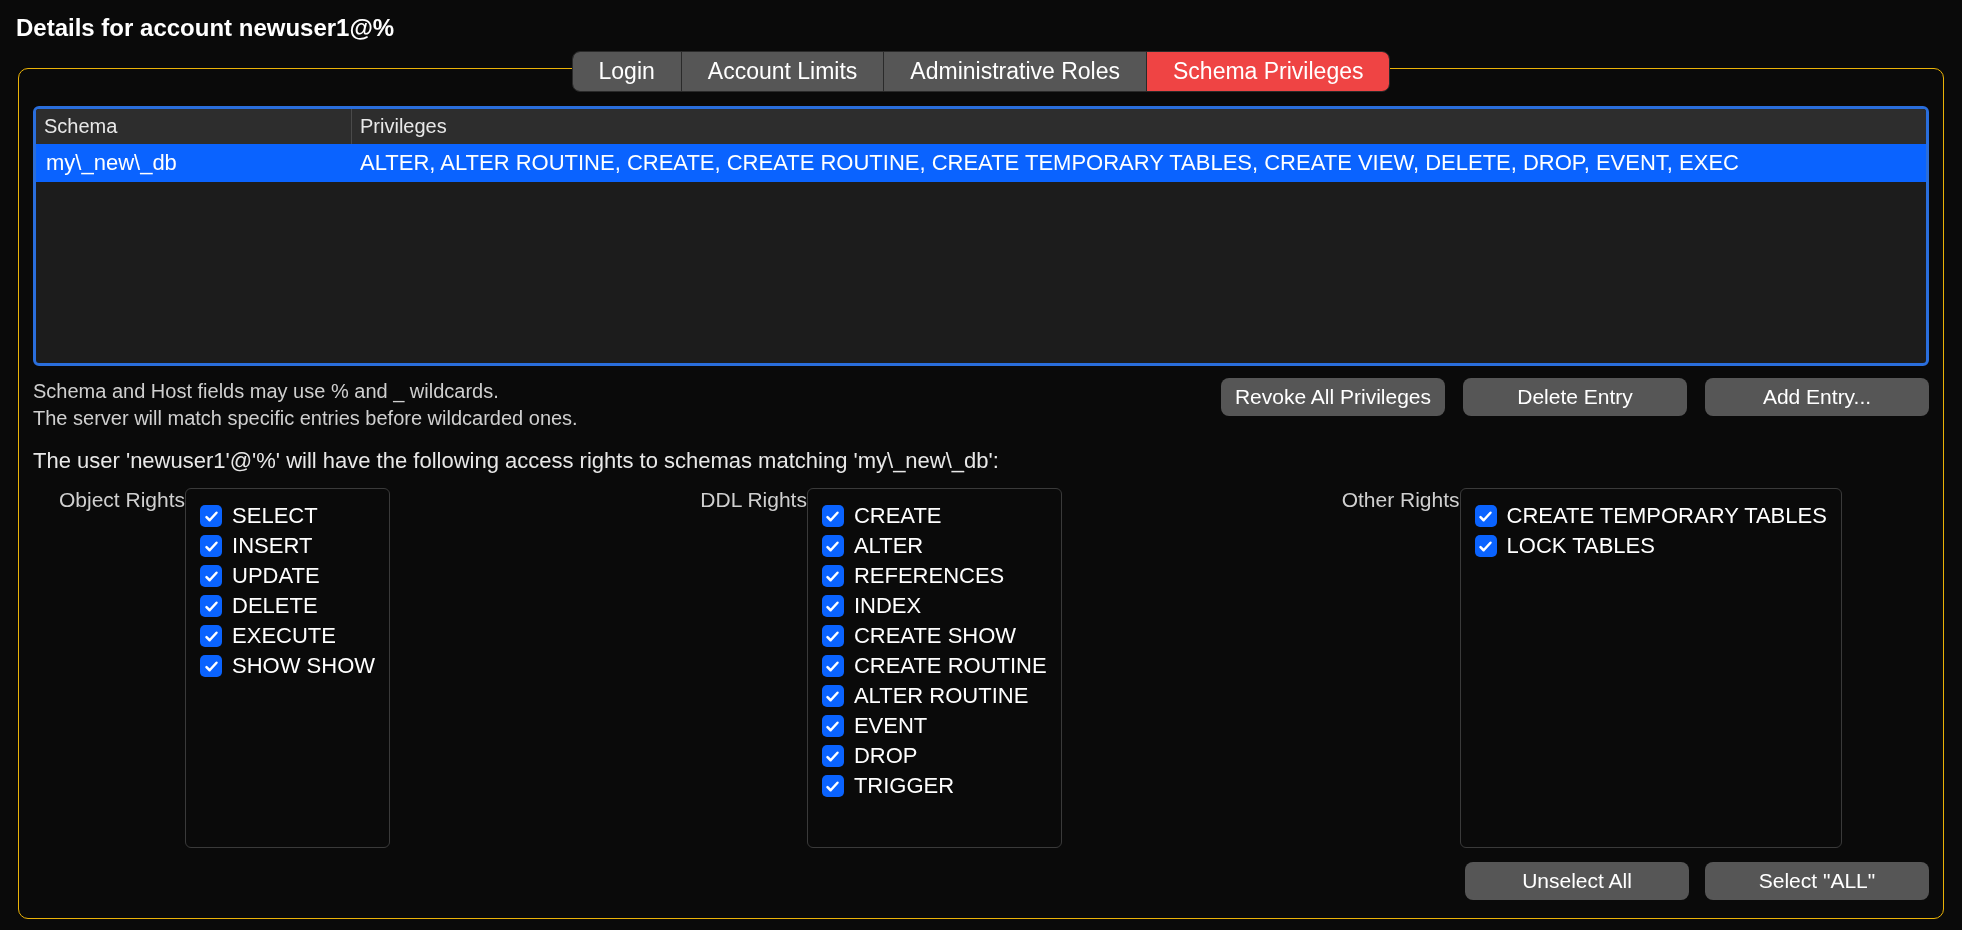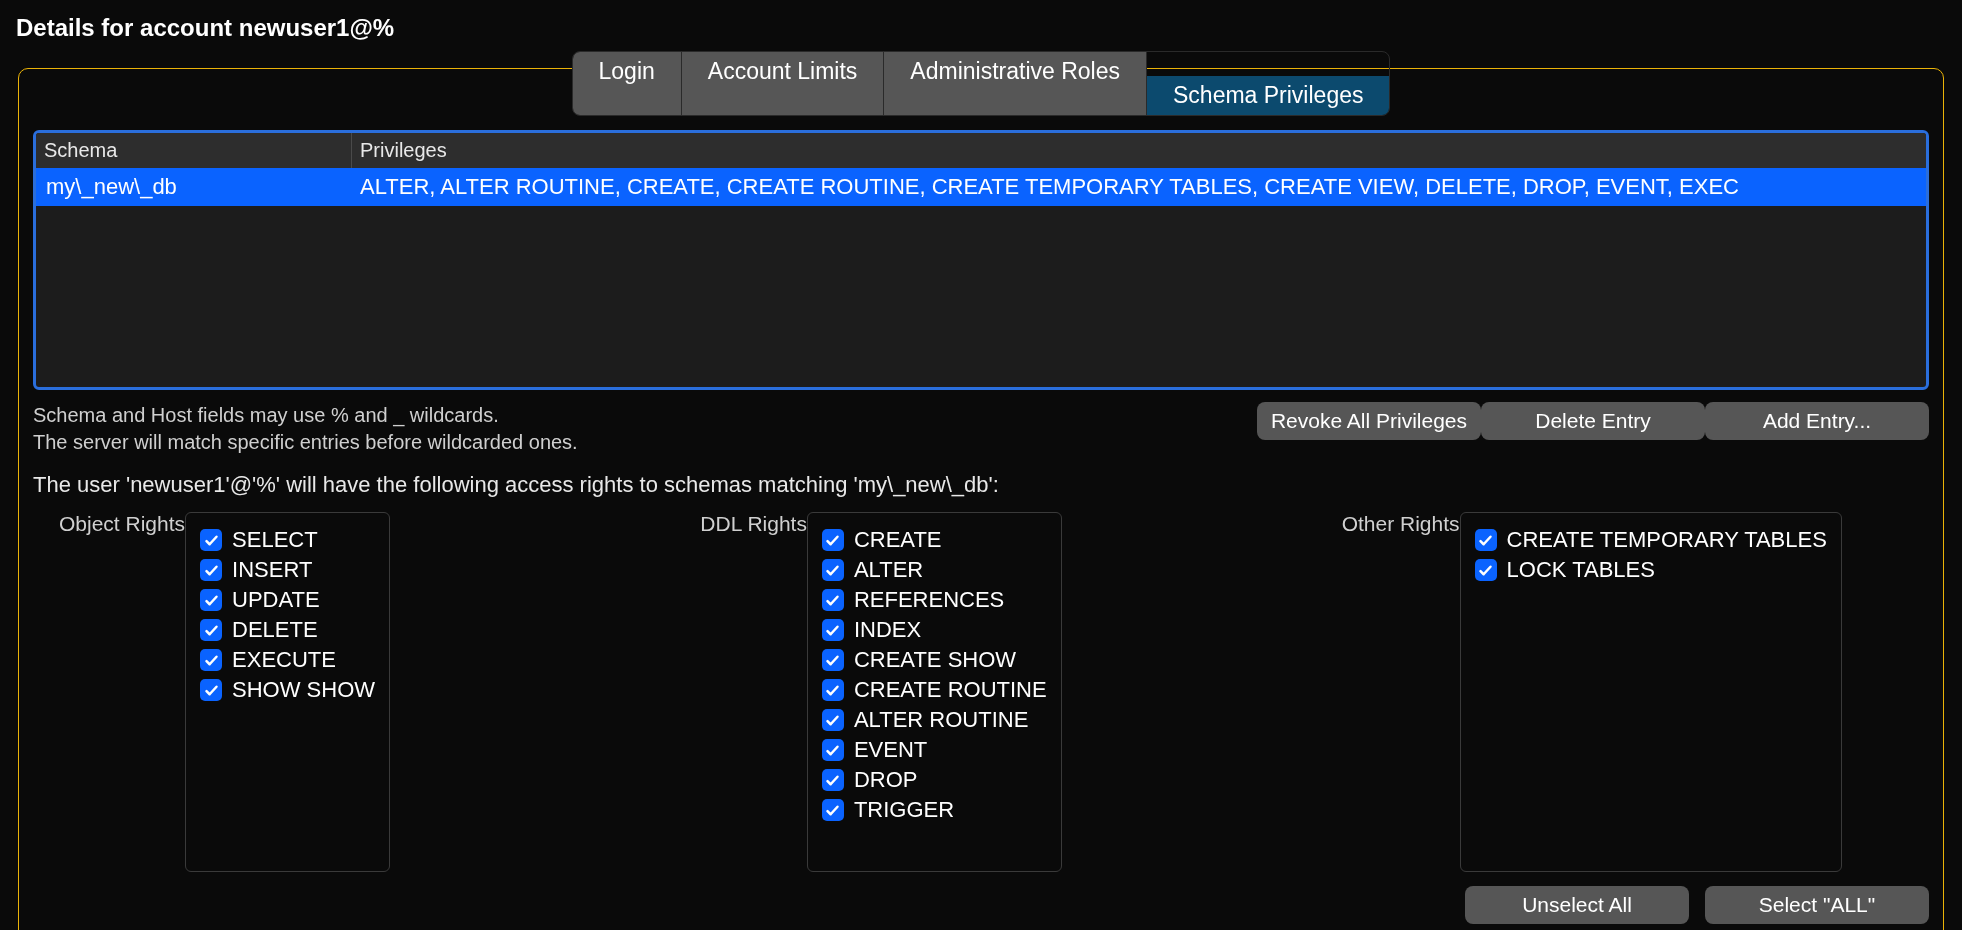--- a/index.html
+++ b/index.html
@@ -45,9 +45,8 @@
   }
   .tab:last-child { border-right: none; }
   .tab.active {
-    background: #0c4a6e;
-    color: #ffffff;
-    margin-top: 24px;
+    background: #ef4444;
+    color: #ffffff;
   }
   .schema-table {
     border: 3px solid #2a6edc;

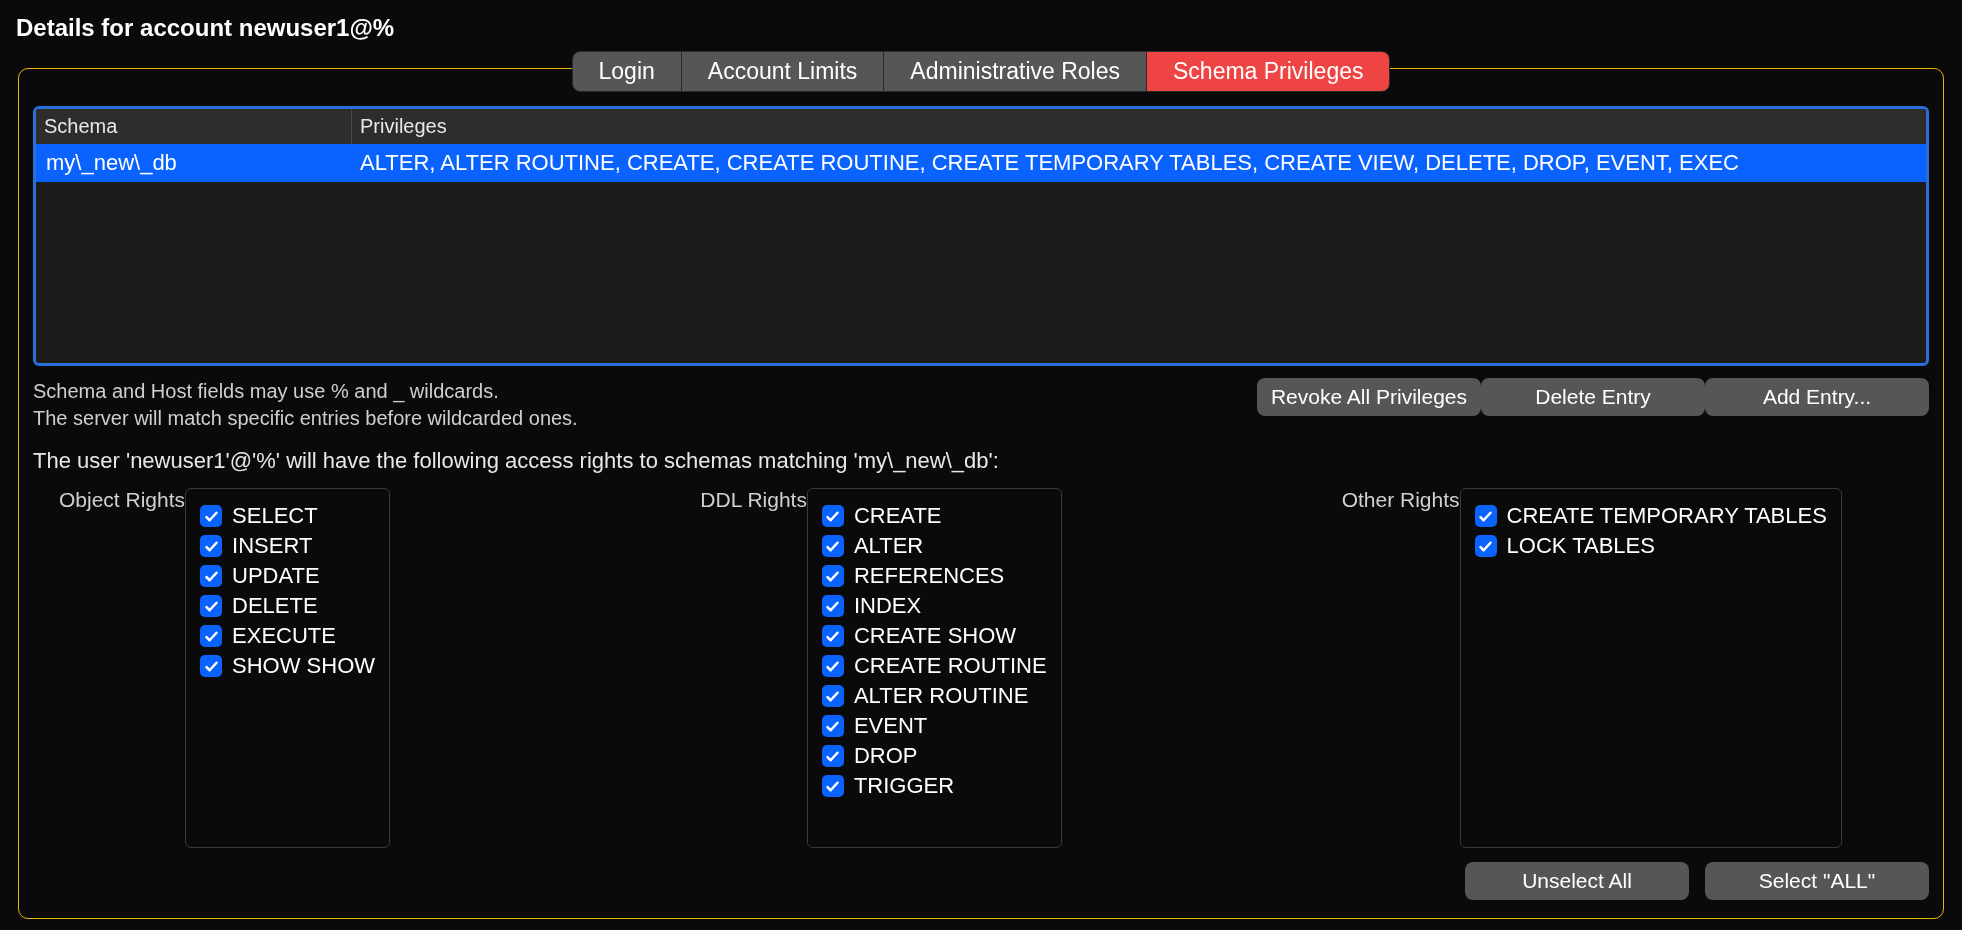--- a/index.html
+++ b/index.html
@@ -102,6 +102,7 @@
   }
   .btn-row {
     display: flex;
+    gap: 18px;
   }
   .btn {
     background: #565656;

